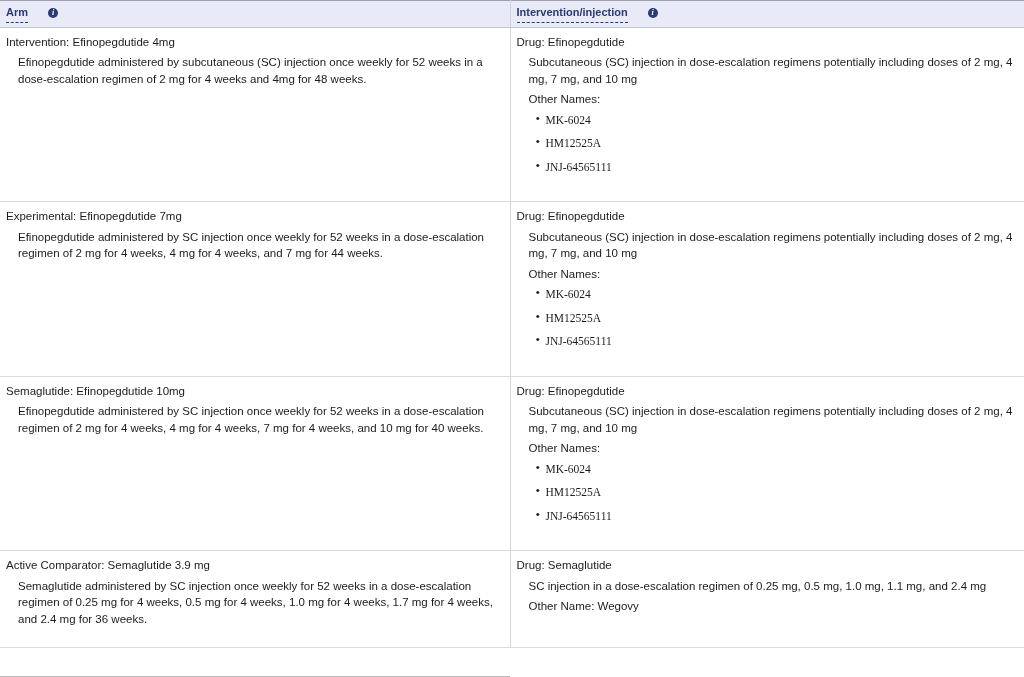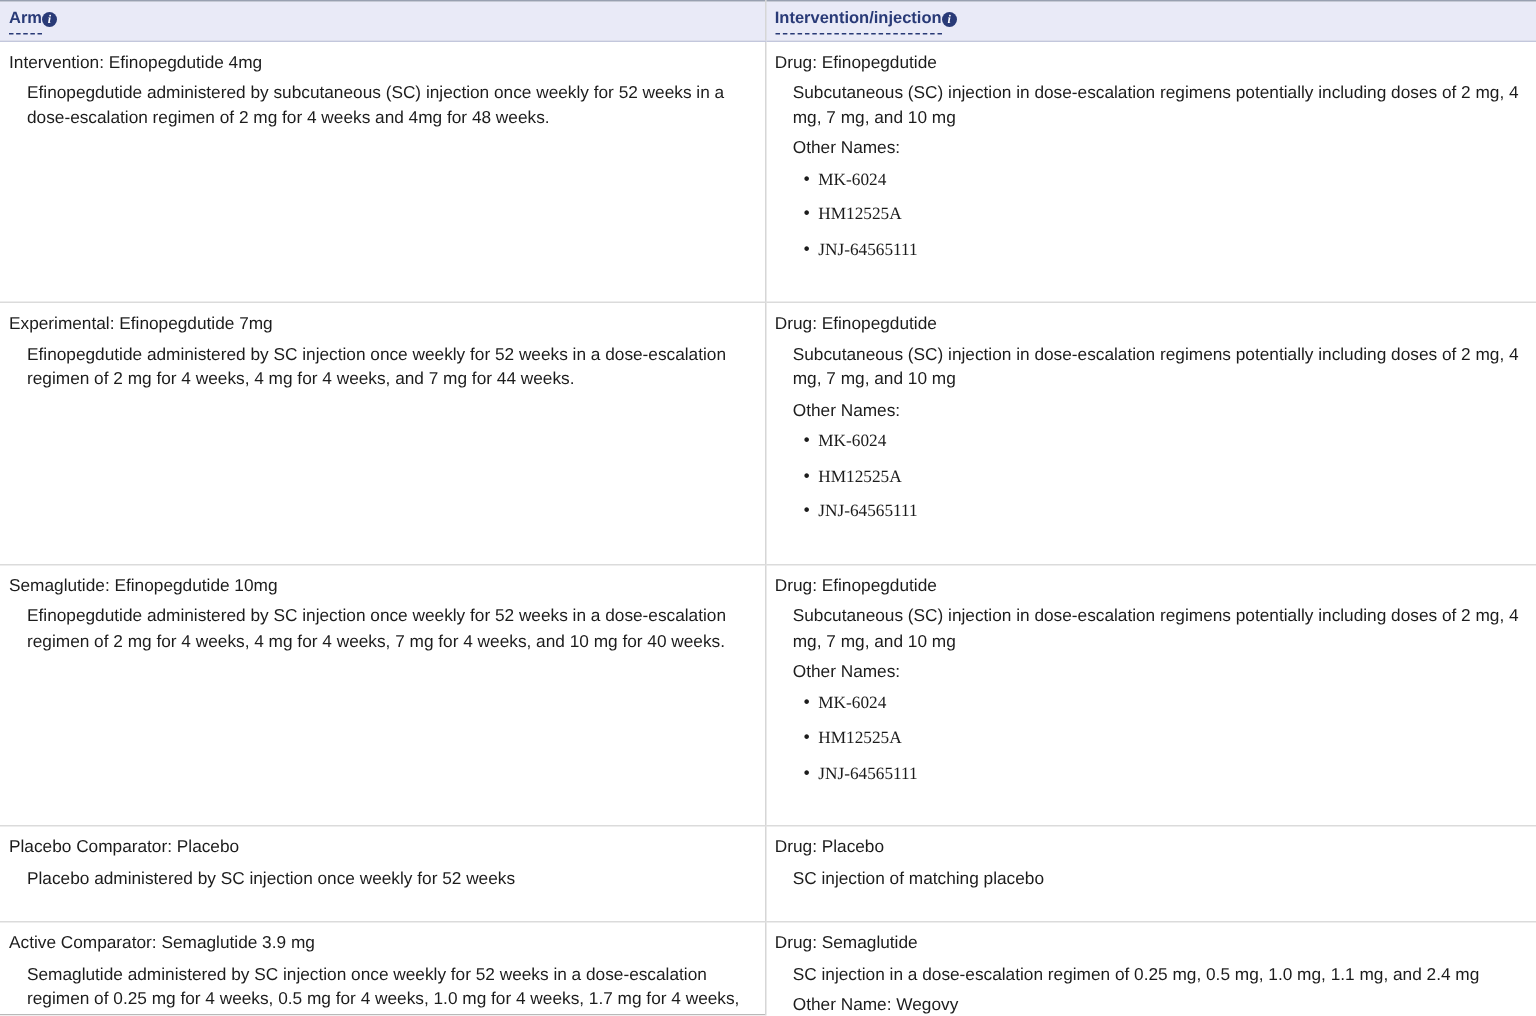--- a/index.html
+++ b/index.html
@@ -57,7 +57,7 @@
     cursor: pointer;
     display: inline-flex;
     align-items: center;
-    gap: 0;
+    gap: 20px;
   }
   .th-link .th-label { border-bottom: 1px dashed var(--header-link); padding-bottom: 1px; }
   .info-icon {

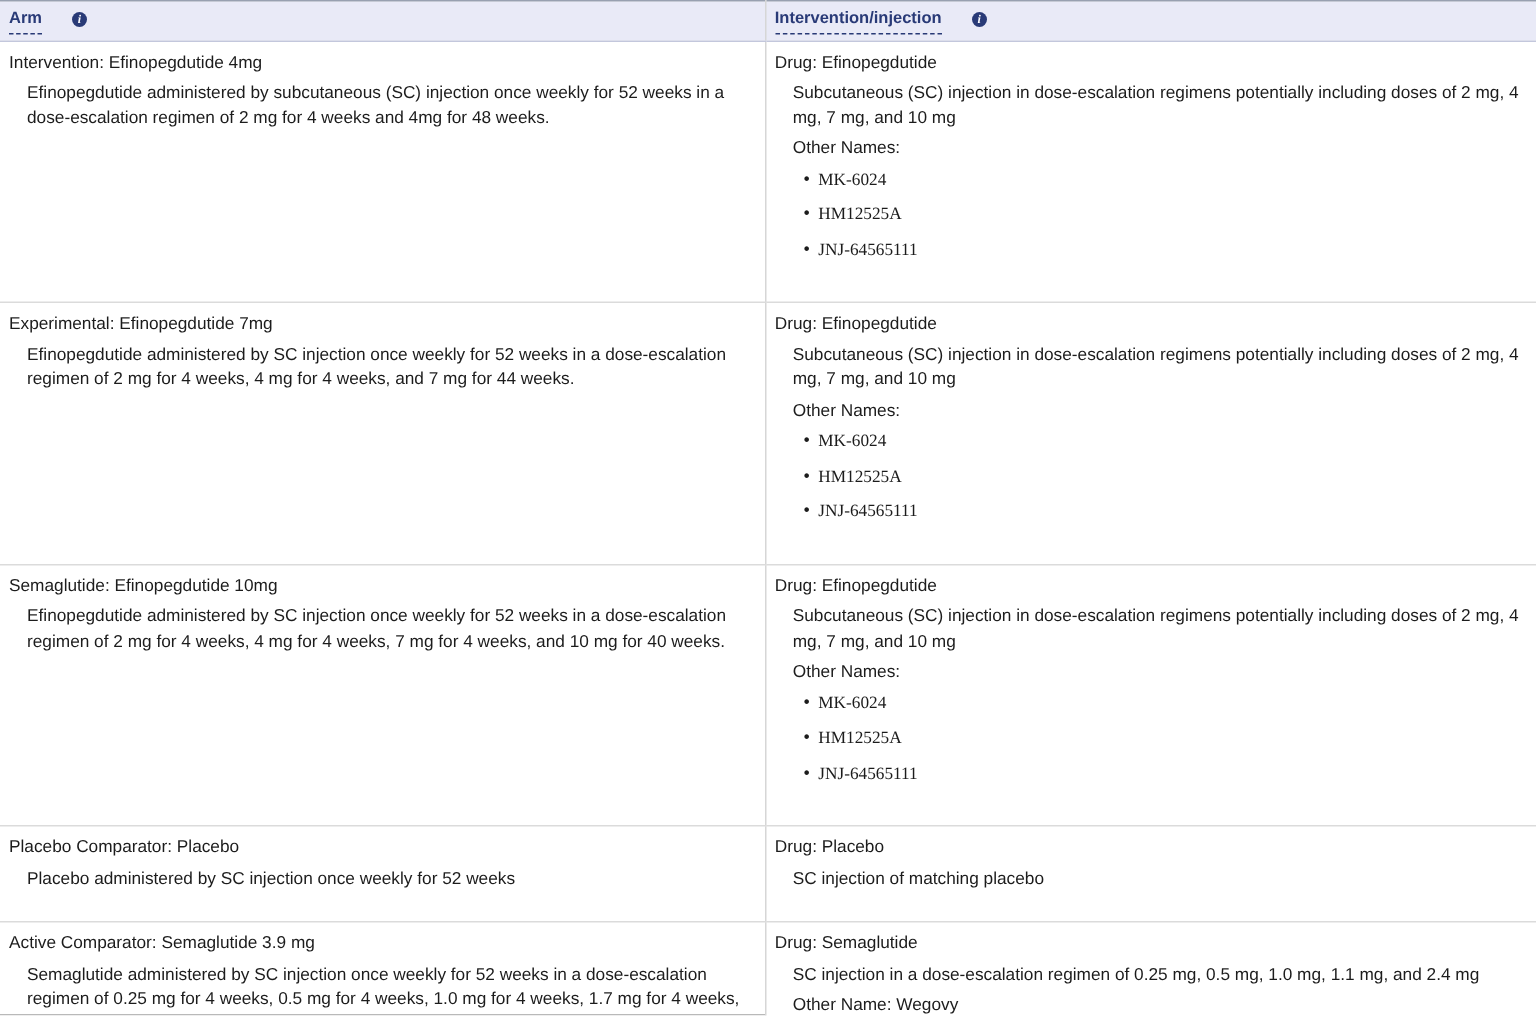--- a/index.html
+++ b/index.html
@@ -172,16 +172,6 @@
       </tr>
       <tr>
         <td class="arm-cell">
-          <div class="cell-title">Placebo Comparator: Placebo</div>
-          <div class="cell-desc">Placebo administered by SC injection once weekly for 52 weeks</div>
-        </td>
-        <td class="intervention-cell">
-          <div class="cell-title">Drug: Placebo</div>
-          <div class="cell-desc">SC injection of matching placebo</div>
-        </td>
-      </tr>
-      <tr>
-        <td class="arm-cell">
           <div class="cell-title">Active Comparator: Semaglutide 3.9 mg</div>
           <div class="cell-desc">Semaglutide administered by SC injection once weekly for 52 weeks in a dose-escalation regimen of 0.25 mg for 4 weeks, 0.5 mg for 4 weeks, 1.0 mg for 4 weeks, 1.7 mg for 4 weeks, and 2.4 mg for 36 weeks.</div>
         </td>

